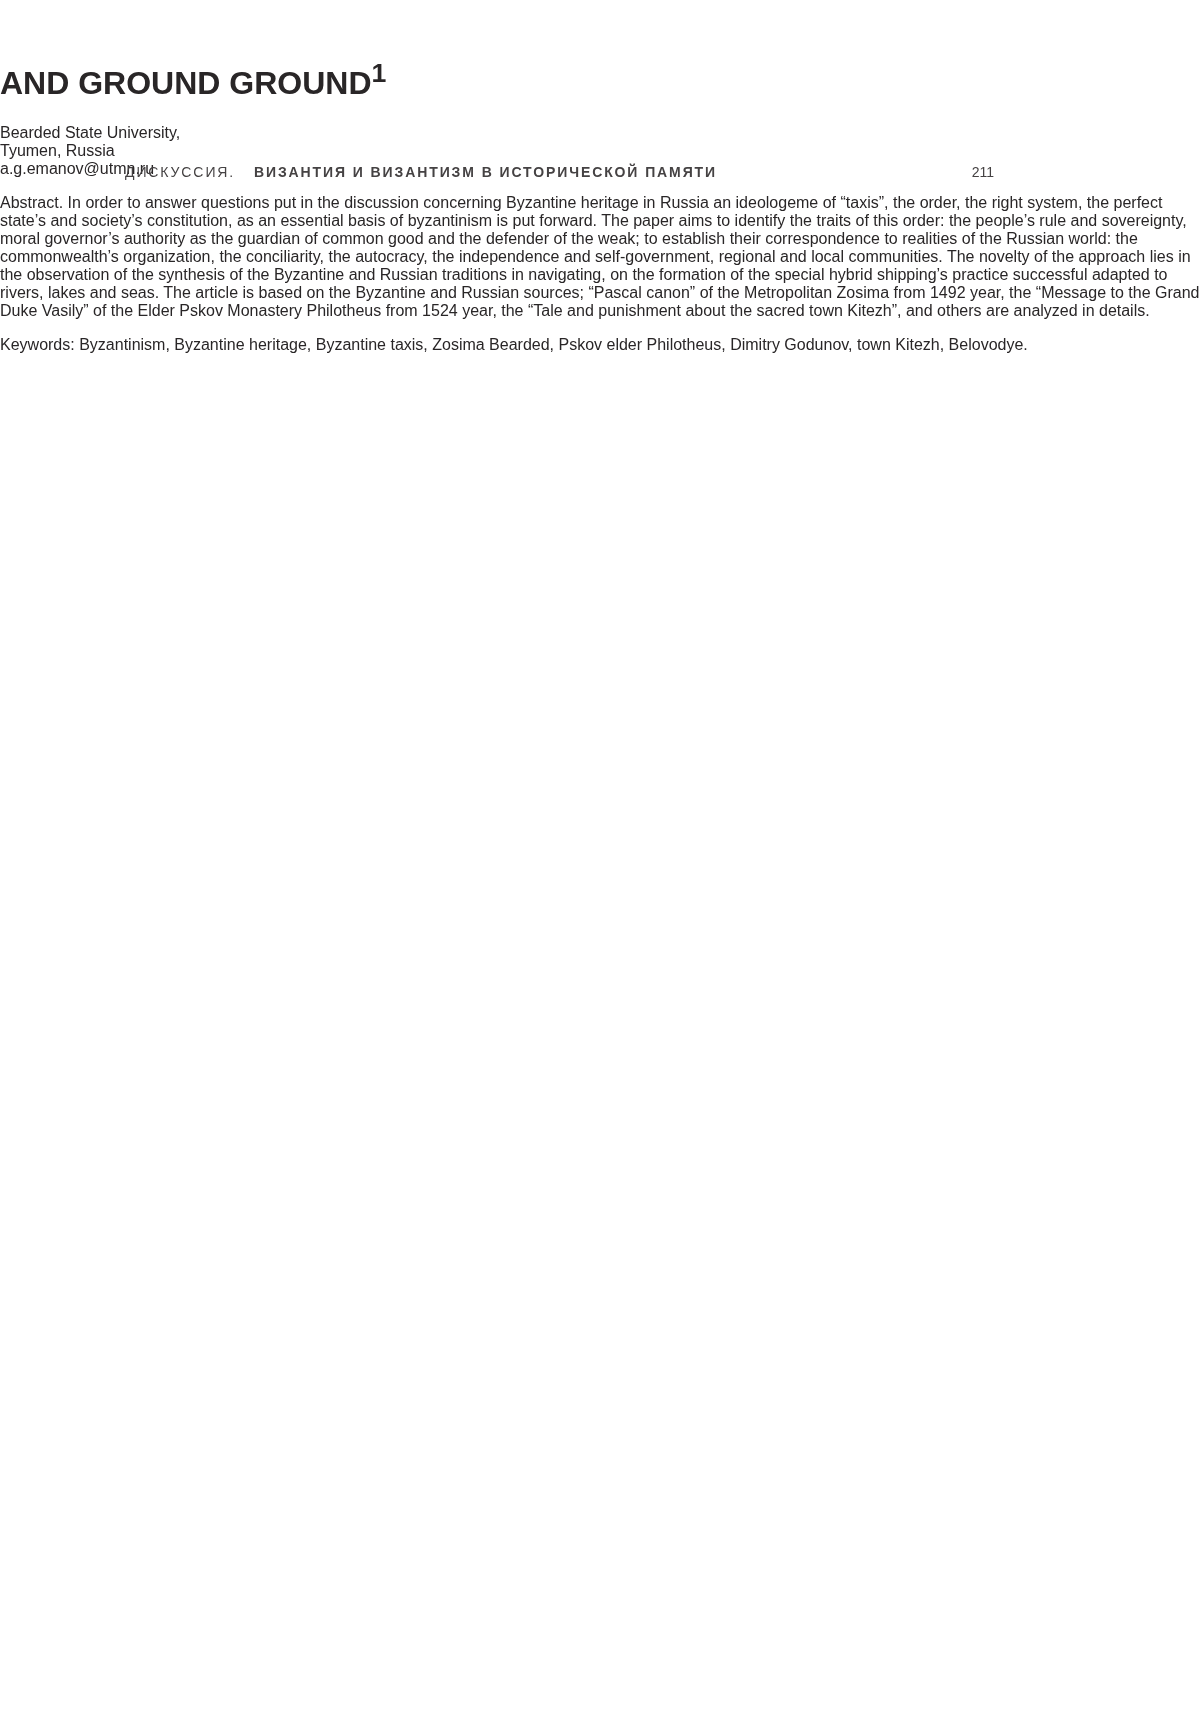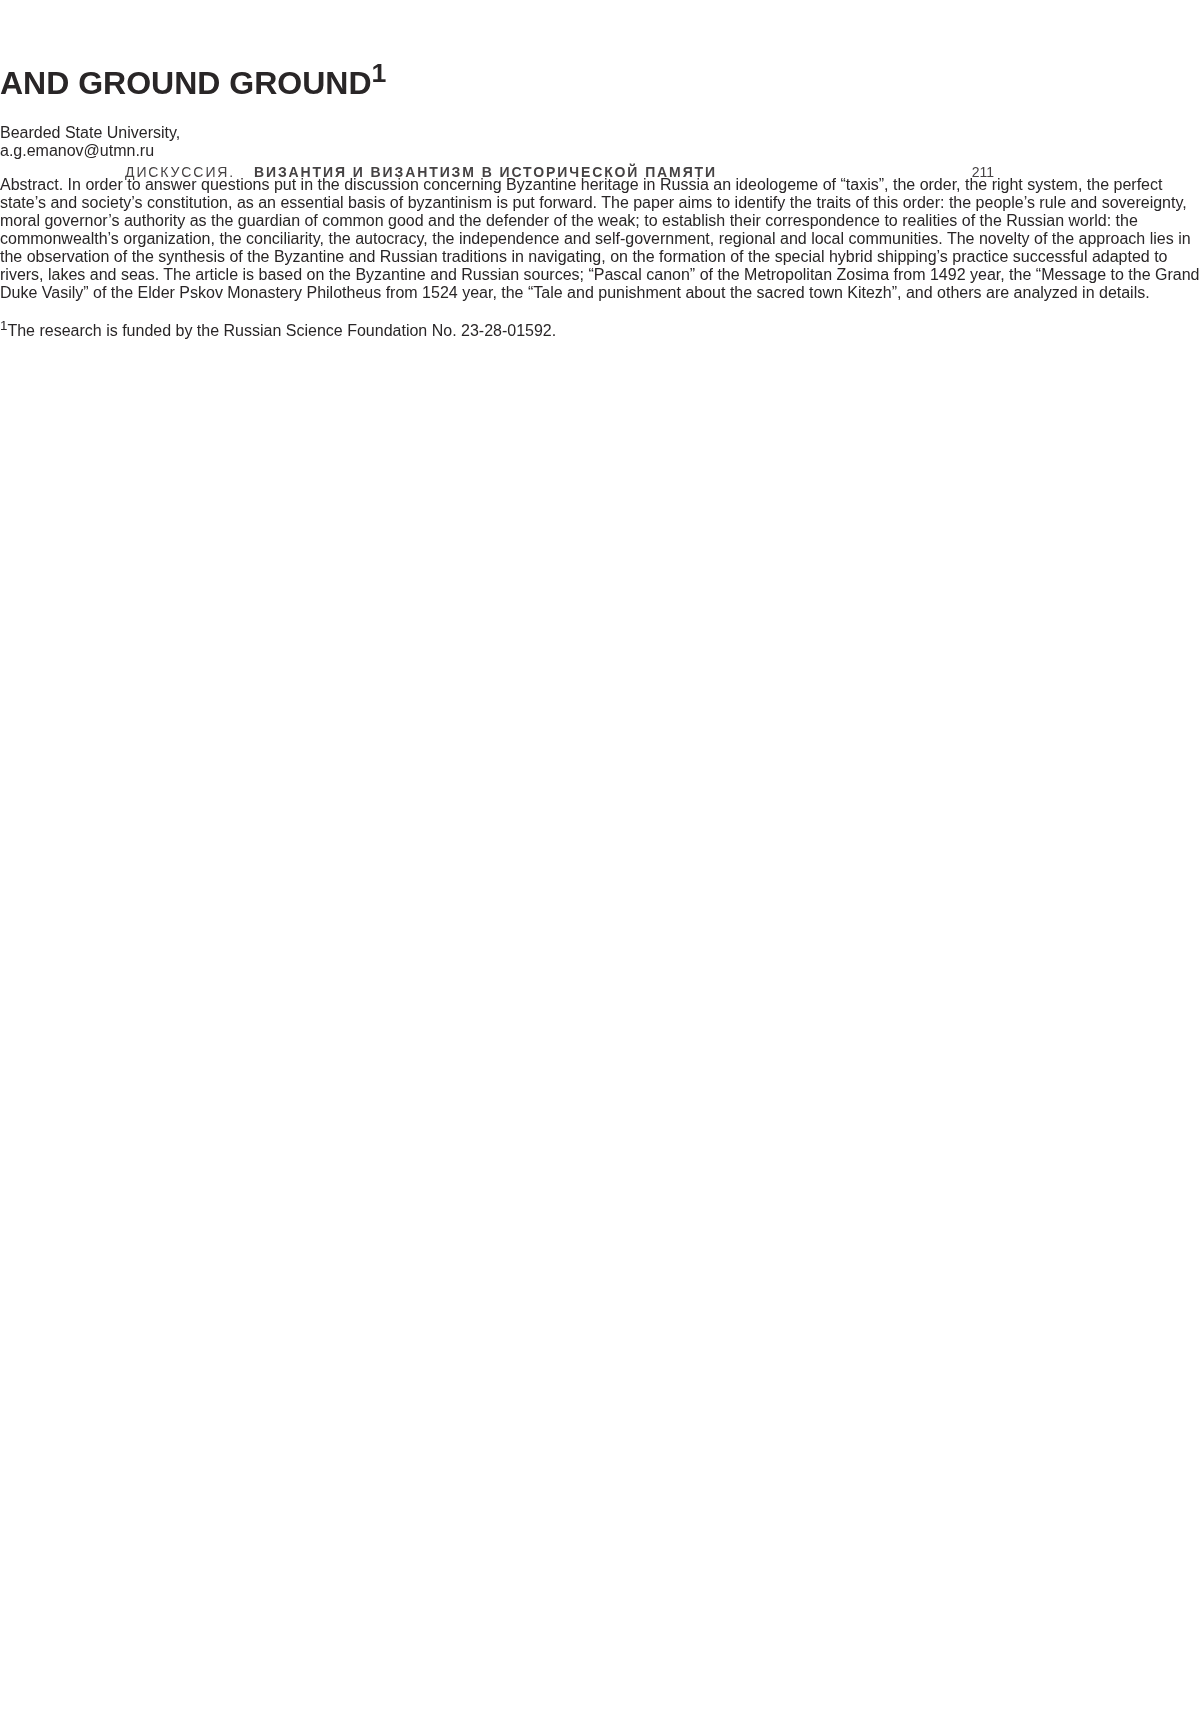--- a/index.html
+++ b/index.html
@@ -93,6 +93,7 @@
 
   <div class="author">
     <div>Bearded State University,</div>
+    <div>Tyumen, Russia</div>
     <div>a.g.emanov@utmn.ru</div>
   </div>
 

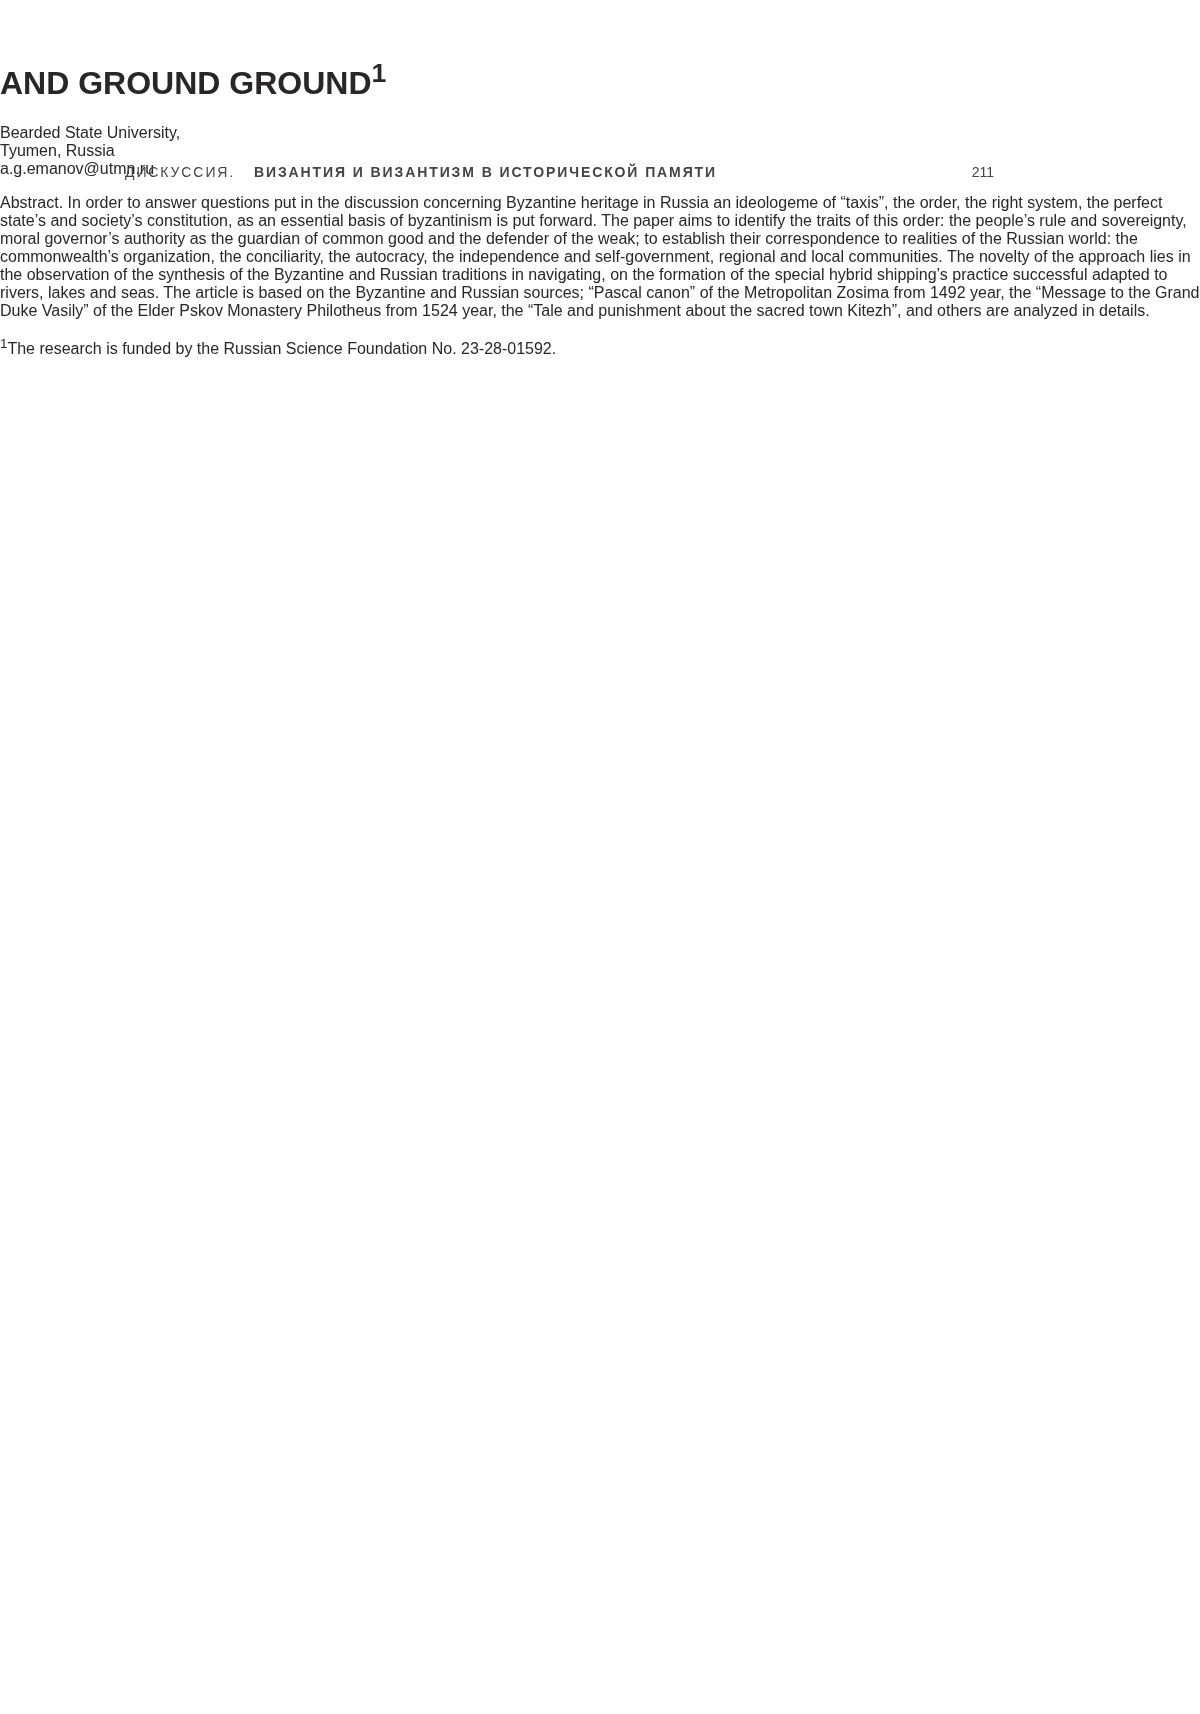--- a/index.html
+++ b/index.html
@@ -99,6 +99,7 @@
 
   <p class="abstract"><span class="lead-label">Abstract.</span> <span>In order to answer questions put in the discussion concerning Byzantine heritage in Russia an ideologeme of “taxis”, the order, the right system, the perfect state’s and society’s constitution, as an essential basis of byzantinism is put forward. The paper aims to identify the traits of this order: the people’s rule and sovereignty, moral governor’s authority as the guardian of common good and the defender of the weak; to establish their correspondence to realities of the Russian world: the commonwealth’s organization, the conciliarity, the autocracy, the independence and self-government, regional and local communities. The novelty of the approach lies in the observation of the synthesis of the Byzantine and Russian traditions in navigating, on the formation of the special hybrid shipping’s practice successful adapted to rivers, lakes and seas. The article is based on the Byzantine and Russian sources; “Pascal canon” of the Metropolitan Zosima from 1492 year, the “Message to the Grand Duke Vasily” of the Elder Pskov Monastery Philotheus from 1524 year, the “Tale and punishment about the sacred town Kitezh”, and others are analyzed in details.</span></p>
 
+  <p class="keywords"><span class="lead-label">Keywords:</span> <span>Byzantinism, Byzantine heritage, Byzantine taxis, Zosima Bearded, Pskov elder Philotheus, Dimitry Godunov, town Kitezh, Belovodye.</span></p>
 
   <div class="footnote-rule"></div>
 

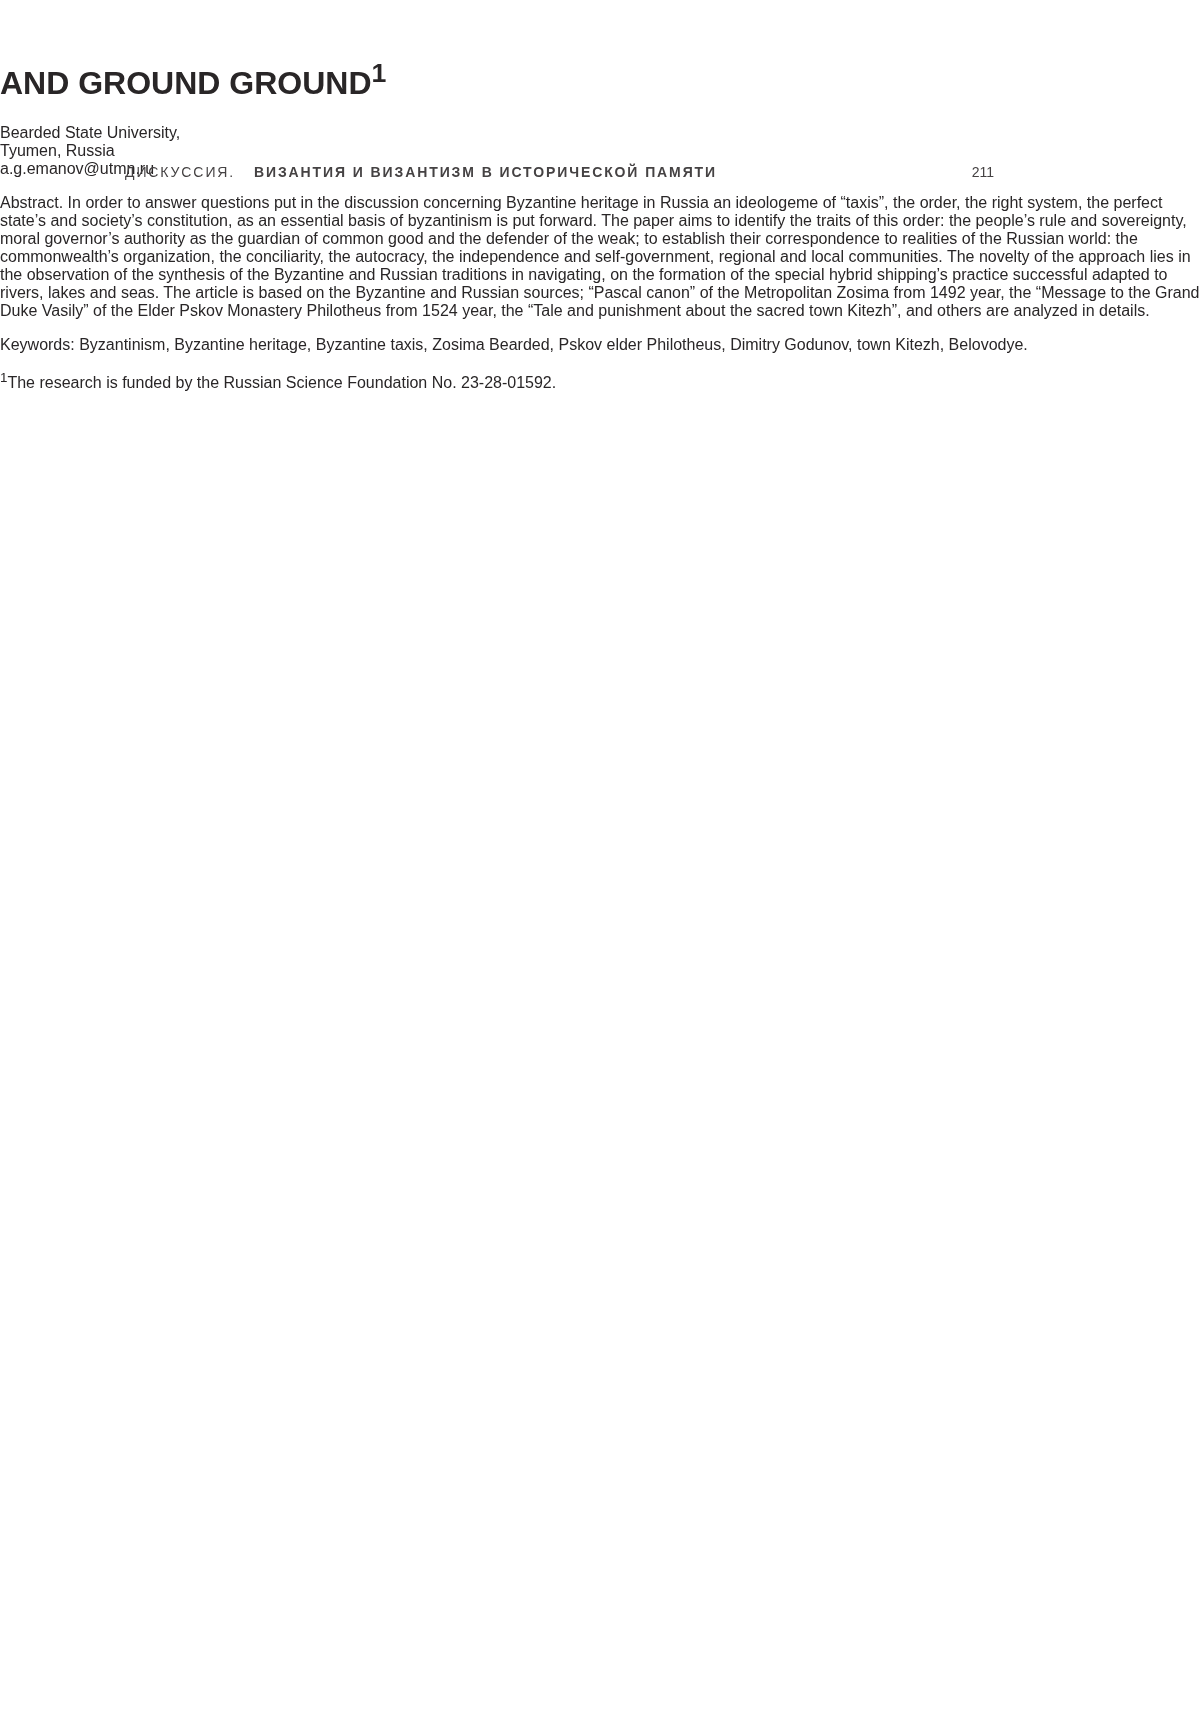--- a/index.html
+++ b/index.html
@@ -103,7 +103,6 @@
 
   <div class="footnote-rule"></div>
 
-  <p class="footnote"><sup>1</sup><span class="fn-text">The research is funded by the Russian Science Foundation No. 23-28-01592.</span></p>
 
 </div>
 

